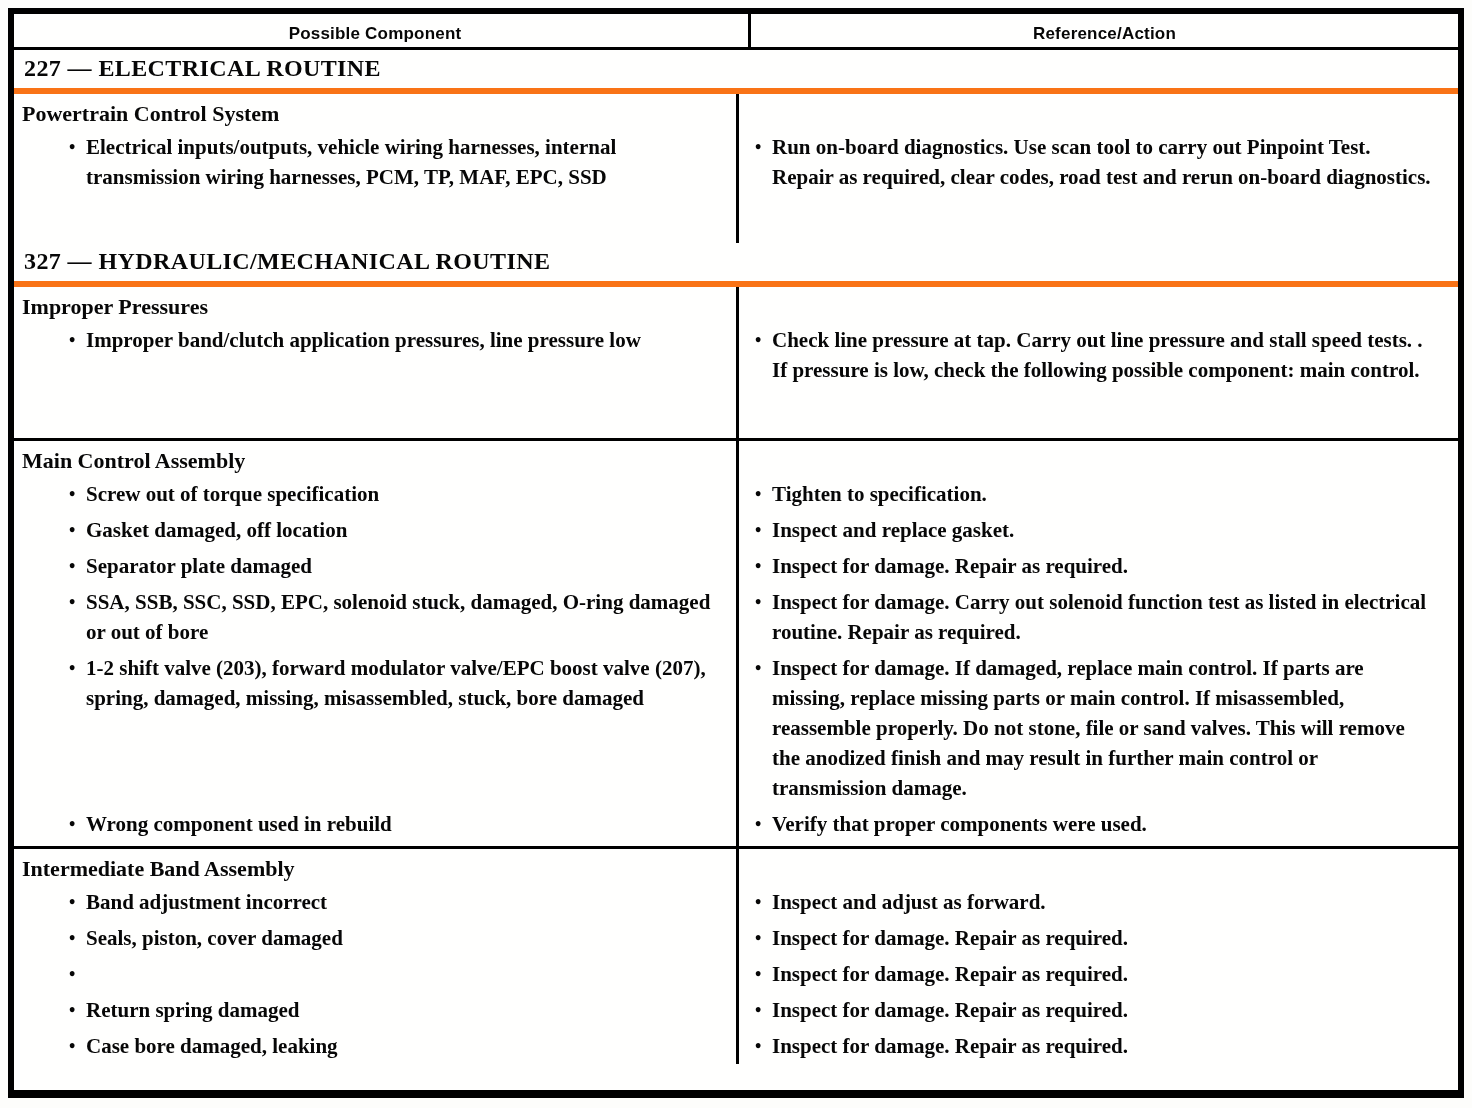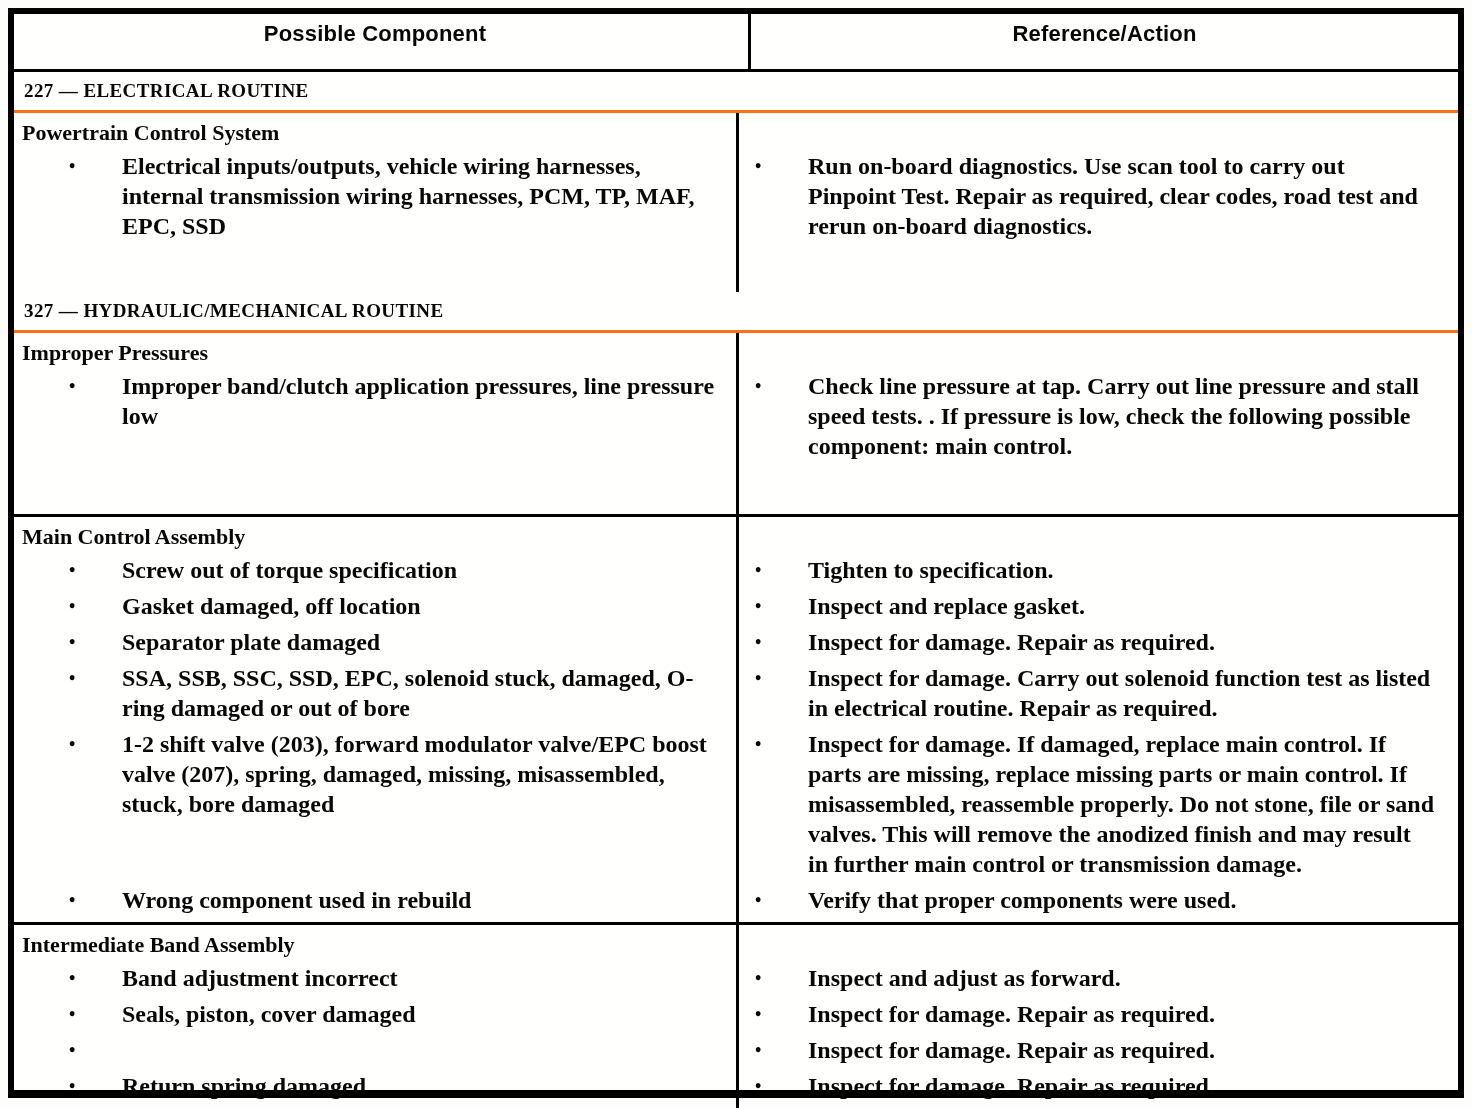--- a/index.html
+++ b/index.html
@@ -33,10 +33,10 @@
   .head-cell {
     font-family: "Liberation Sans", sans-serif;
     font-weight: 700;
-    font-size: 22px;
+    font-size: 17px;
     line-height: 26px;
     text-align: center;
-    padding: 7px 4px 22px 4px;
+    padding: 7px 4px 0 4px;
     letter-spacing: 0.2px;
   }
   .head-cell.right-col { border-left: 3px solid #000; margin-left: 12px; }

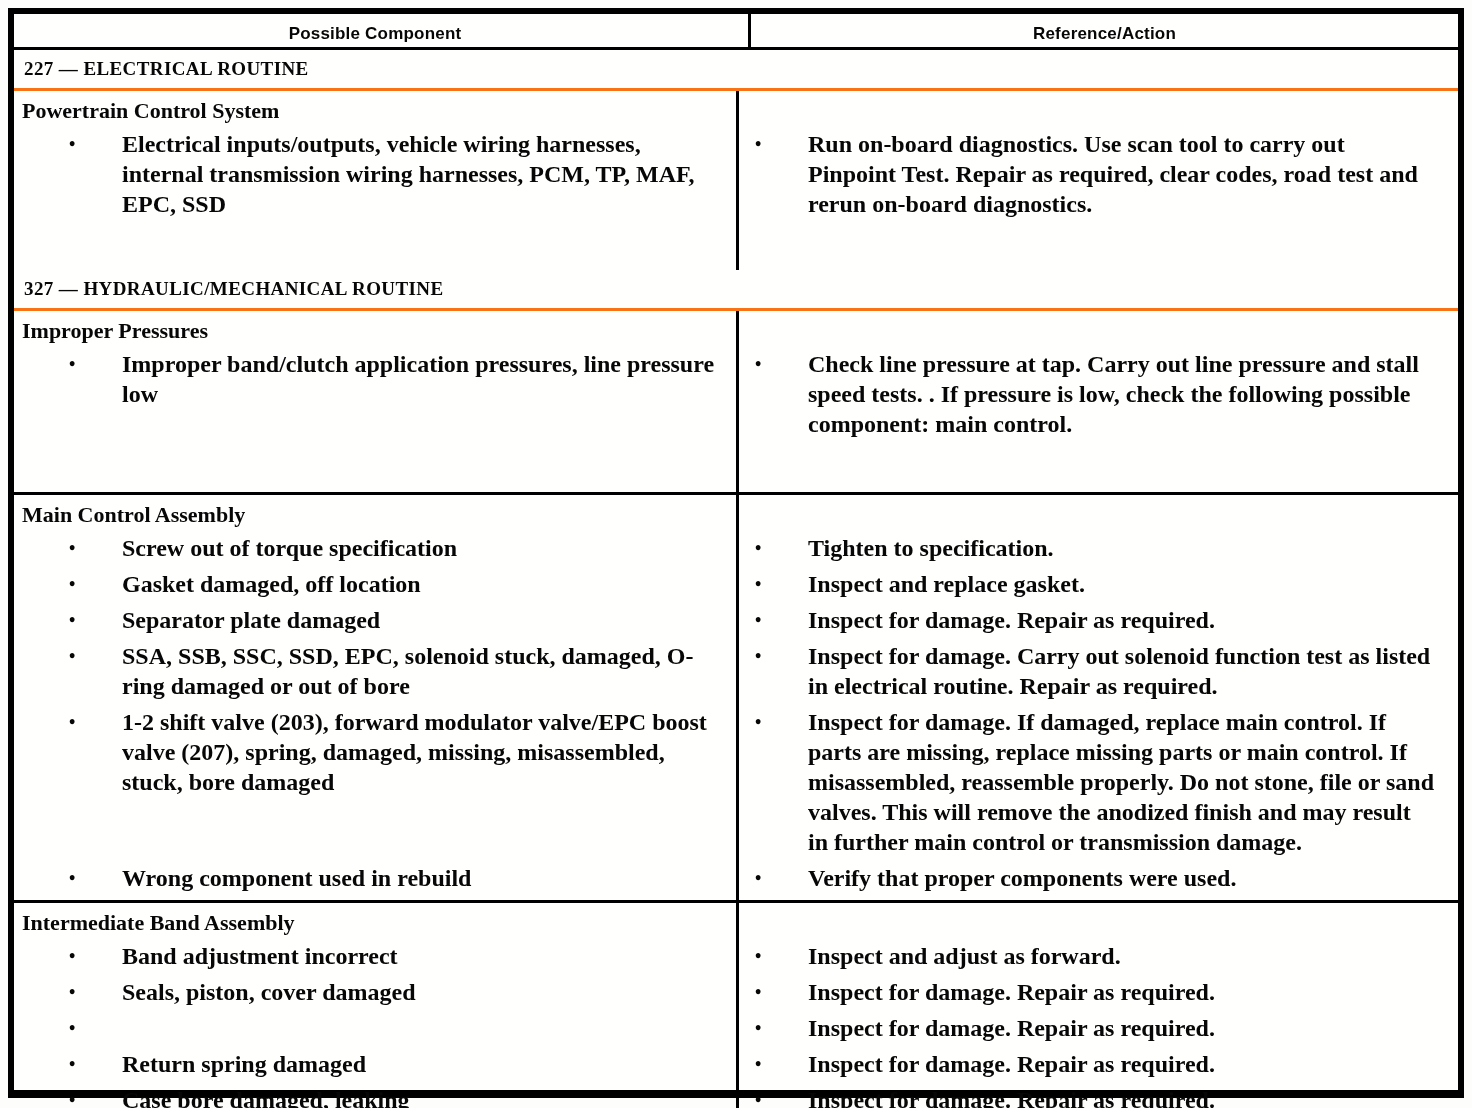--- a/index.html
+++ b/index.html
@@ -44,10 +44,10 @@
   
   .section-title {
     font-weight: 700;
-    font-size: 19px;
+    font-size: 24px;
     line-height: 27px;
     padding: 5px 10px 6px 10px;
-    border-bottom: 3px solid #f97316;
+    border-bottom: 6px solid #f97316;
     letter-spacing: 0.4px;
   }
 

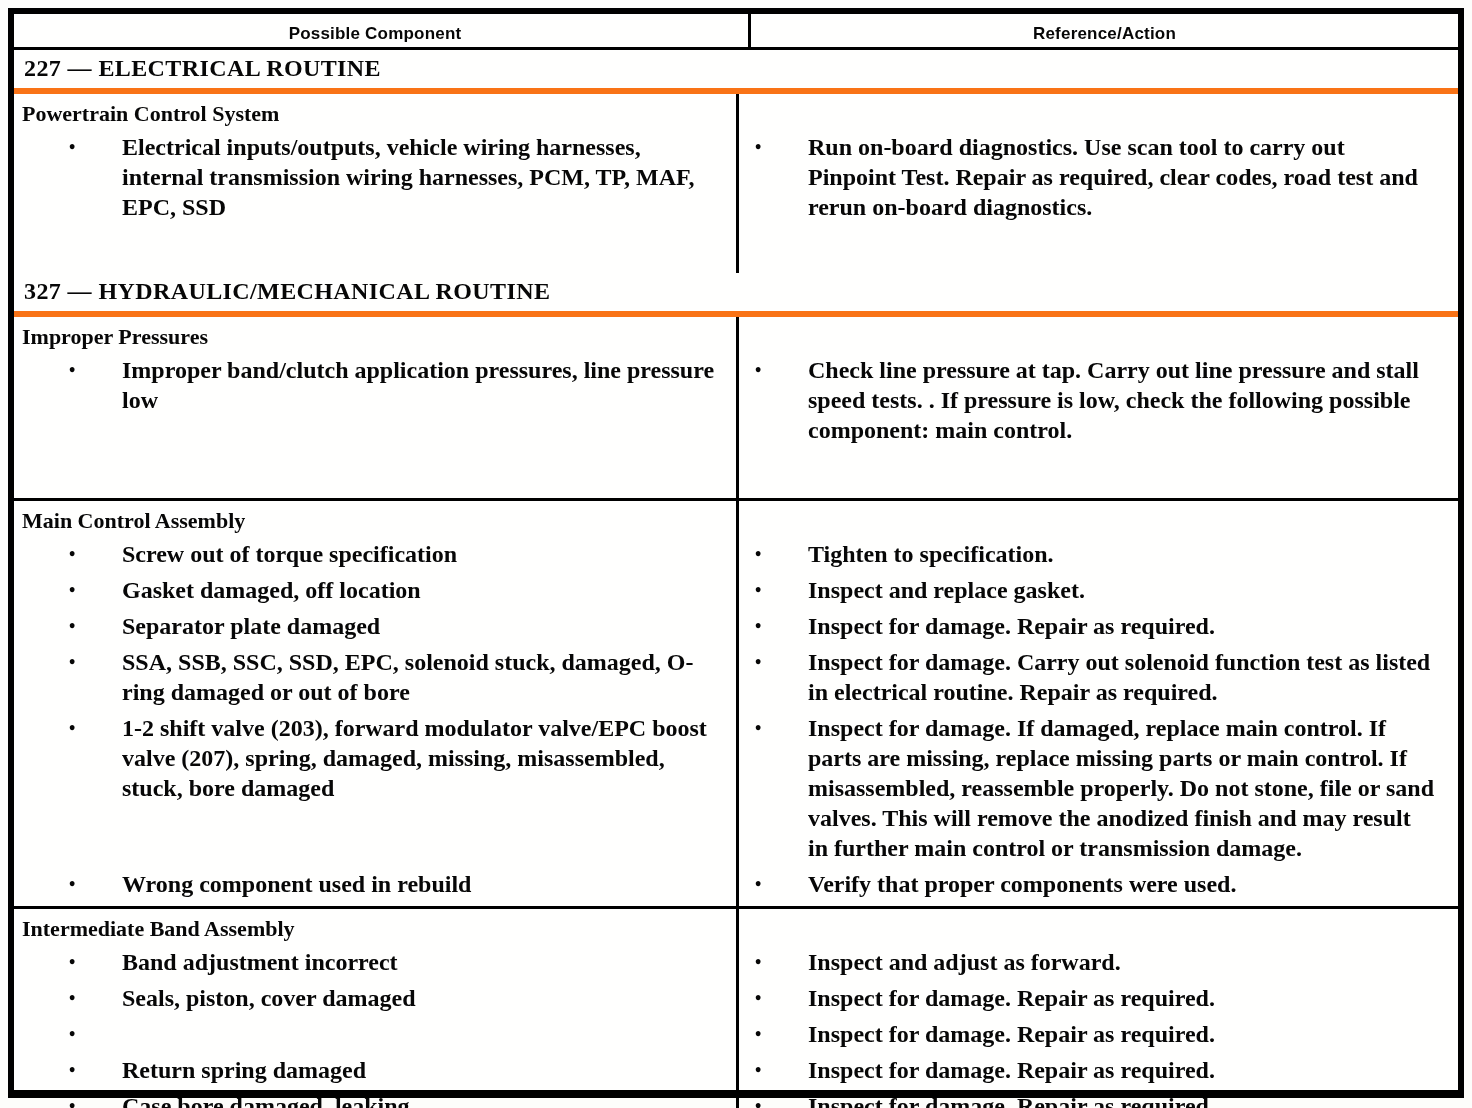--- a/index.html
+++ b/index.html
@@ -94,9 +94,8 @@
   }
   .bullet .t {
     font-weight: 700;
-    font-size: 24px;
+    font-size: 21px;
     line-height: 30px;
-    margin-left: 36px;
   }
 
   

